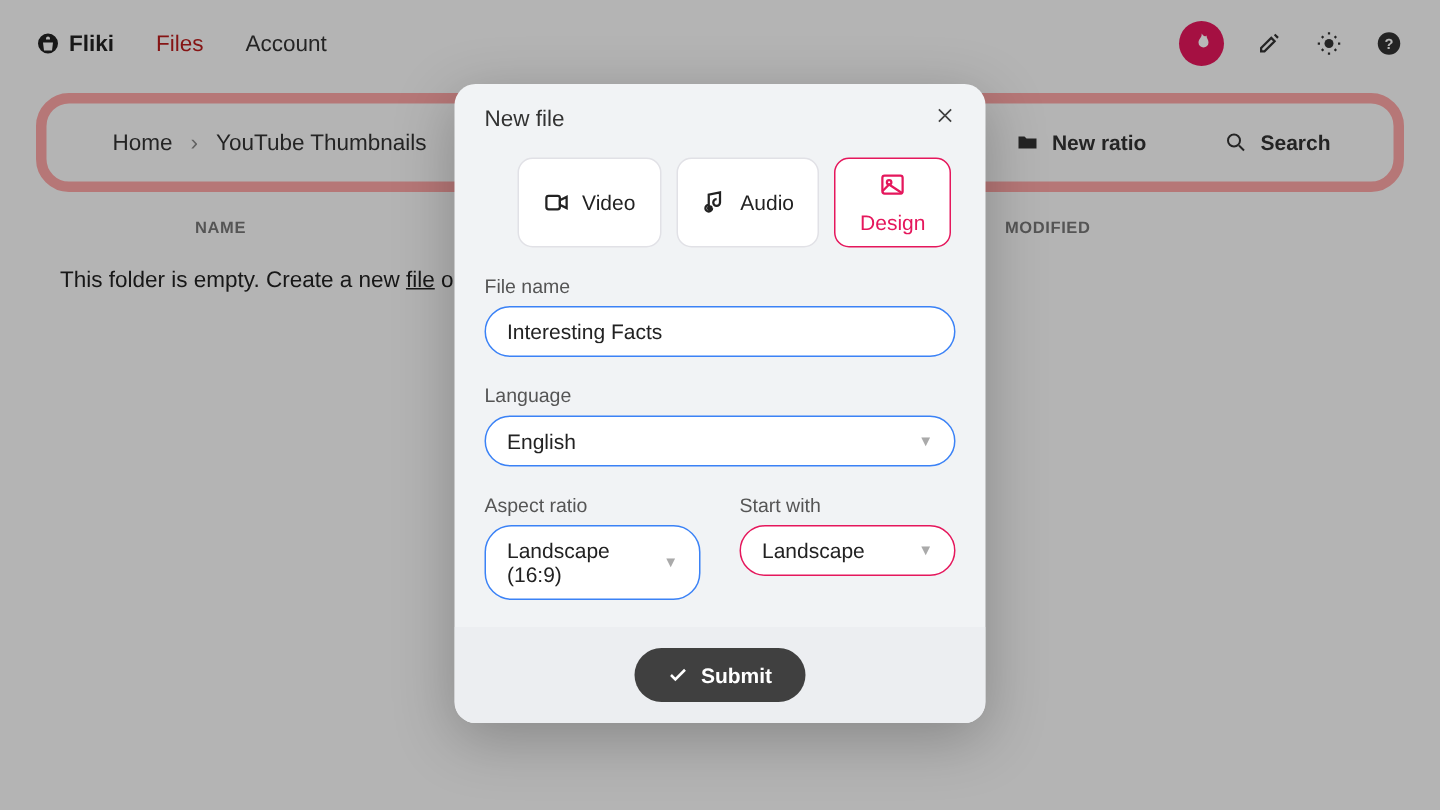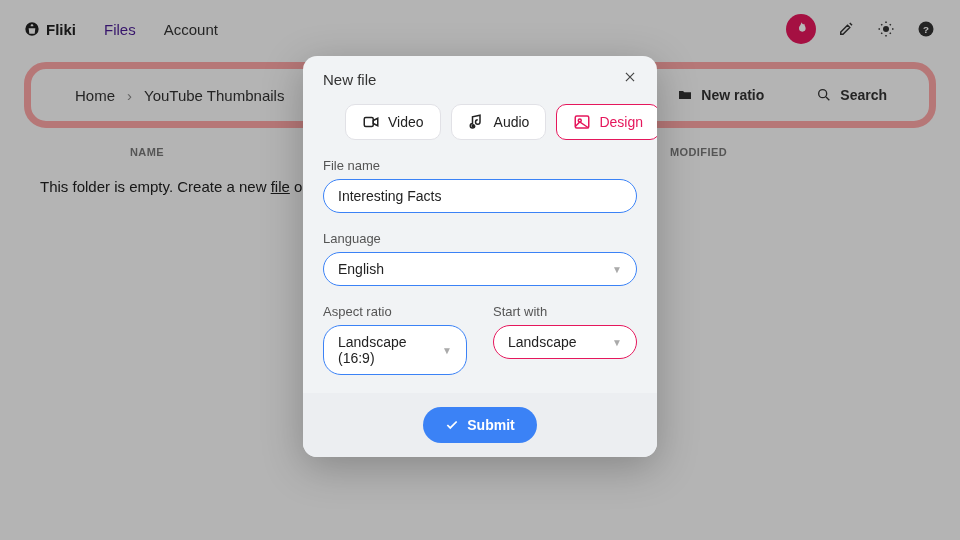--- a/index.html
+++ b/index.html
@@ -8,7 +8,7 @@
     .brand { display: flex; align-items: center; gap: 6px; font-weight: 600; color: #222; font-size: 15px; }
     .brand-icon { width: 16px; height: 16px; }
     .nav-link { font-size: 15px; color: #333; cursor: pointer; }
-    .nav-link.active { color: #4c1d95; font-weight: 500; }
+    .nav-link.active { color: #b91c1c; font-weight: 500; }
     .topbar-fill { flex: 1; }
     .top-icons { display: flex; align-items: center; gap: 20px; }
     .top-icon-btn { width: 20px; height: 20px; cursor: pointer; display: flex; align-items: center; justify-content: center; color: #444; }

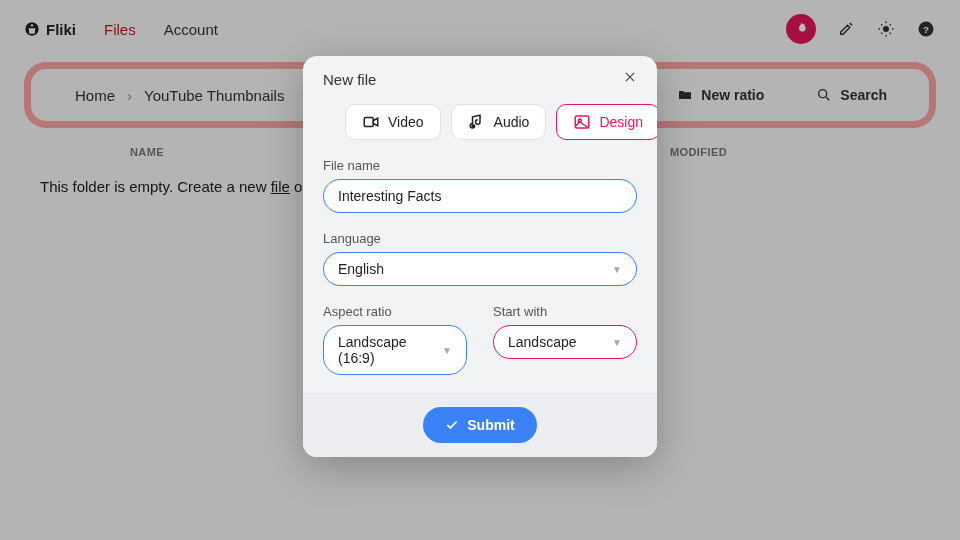--- a/index.html
+++ b/index.html
@@ -33,7 +33,7 @@
     .modal-body { padding: 8px 20px 18px 20px; }
     .tabs { display: flex; gap: 10px; margin-bottom: 18px; padding-left: 22px; }
     .tab { flex: 0 0 auto; display: inline-flex; align-items: center; gap: 8px; padding: 8px 16px; border: 1px solid #e1e1e6; border-radius: 10px; background: #fff; cursor: pointer; font-size: 14px; color: #222; }
-    .tab.active { border-color: #e5175c; color: #e5175c; background: #fff; }
+    .tab.active { border-color: #e5175c; color: #e5175c; background: #fff; flex-direction: column; }
     .tab.active svg { stroke: #e5175c; }
     .field-label { font-size: 13px; color: #555; margin: 6px 0; }
     .input, .select { width: 100%; background: #fff; border: 1px solid #3b82f6; border-radius: 18px; padding: 8px 14px; font-size: 14px; color: #222; outline: none; position: relative; display: flex; align-items: center; justify-content: space-between; }

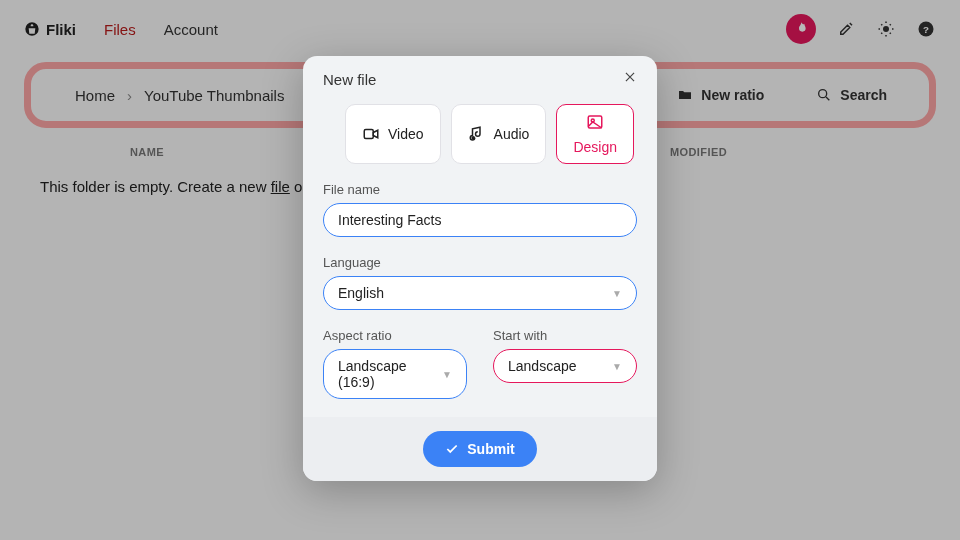--- a/index.html
+++ b/index.html
@@ -43,7 +43,7 @@
     .two-col { display: flex; gap: 26px; }
     .two-col > div { flex: 1; }
     .modal-foot { background: #eceef1; padding: 14px 0; display: flex; justify-content: center; }
-    .submit-btn { display: inline-flex; align-items: center; gap: 8px; background: #3b82f6; color: #fff; border: none; border-radius: 20px; padding: 10px 22px; font-size: 14px; font-weight: 600; cursor: pointer; }
+    .submit-btn { display: inline-flex; align-items: center; gap: 8px; background: #404040; color: #fff; border: none; border-radius: 20px; padding: 10px 22px; font-size: 14px; font-weight: 600; cursor: pointer; }
     .gap { height: 12px; }
   </style>
 </head>

